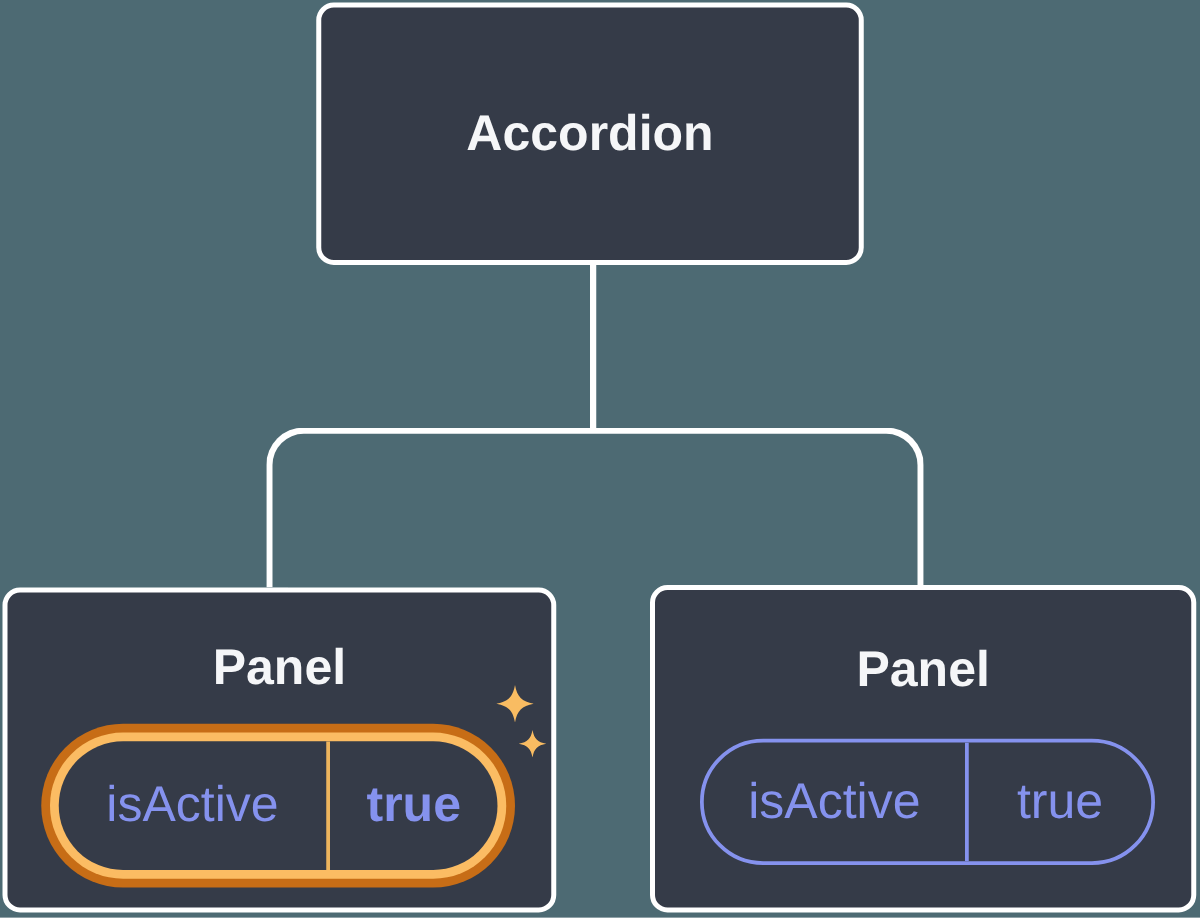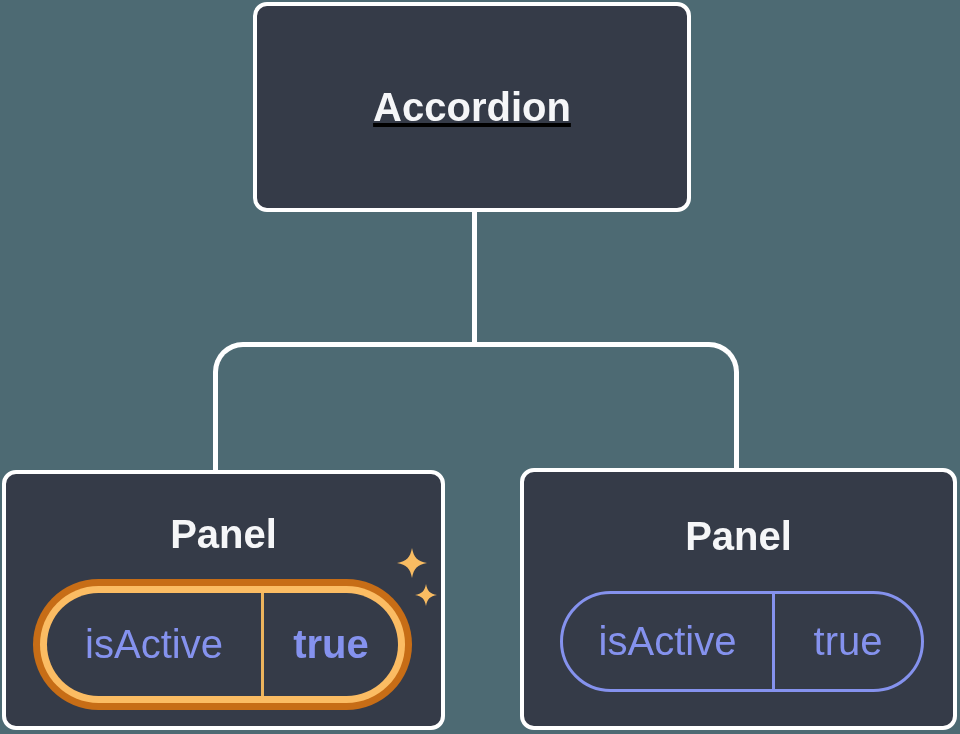--- a/index.html
+++ b/index.html
@@ -25,7 +25,7 @@
     font-size:40px; font-weight:600; line-height:48px;
   }
   #accordion-node{ left:253px; top:2px; width:438px; height:210px;
-    display:flex; align-items:center; justify-content:center;text-decoration:underline; }
+    display:flex; align-items:center; justify-content:center; }
   #accordion-node .node-title{ position:static; }
 
   

